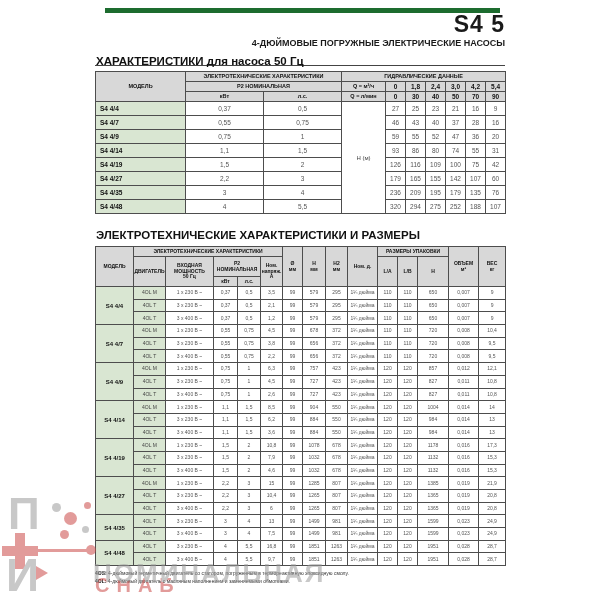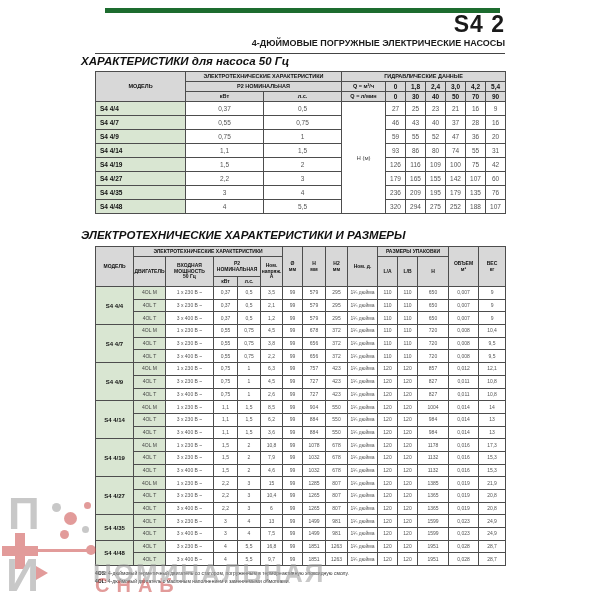--- a/index.html
+++ b/index.html
@@ -65,7 +65,7 @@
 <body>
 
 <div class="topbar"></div>
-<div class="title">S4 2</div>
+<div class="title">S4 5</div>
 <div class="subtitle">4-ДЮЙМОВЫЕ ПОГРУЖНЫЕ ЭЛЕКТРИЧЕСКИЕ НАСОСЫ</div>
 
 <div class="heading" id="heading1">ХАРАКТЕРИСТИКИ для насоса 50 Гц</div>

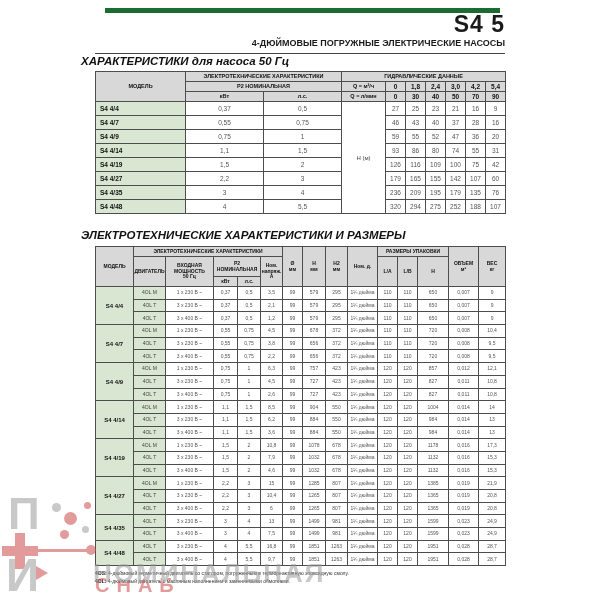--- a/index.html
+++ b/index.html
@@ -10,7 +10,7 @@
   .title{position:absolute;left:95px;top:13px;width:410px;text-align:right;
          font-size:23px;font-weight:bold;line-height:1;letter-spacing:1px;color:#1a1a1a;}
   .subtitle{position:absolute;left:95px;top:38px;width:410px;text-align:right;
-            font-size:9px;font-weight:bold;color:#1a1a1a;padding-bottom:5px;border-bottom:1.5px solid #444;}
+            font-size:9px;font-weight:bold;color:#1a1a1a;padding-bottom:17px;border-bottom:1.5px solid #444;}
   .heading{position:absolute;left:81px;font-size:11.5px;font-weight:bold;color:#111;font-style:italic;}
   #heading1{top:55px;}
   #heading2{top:229px;}

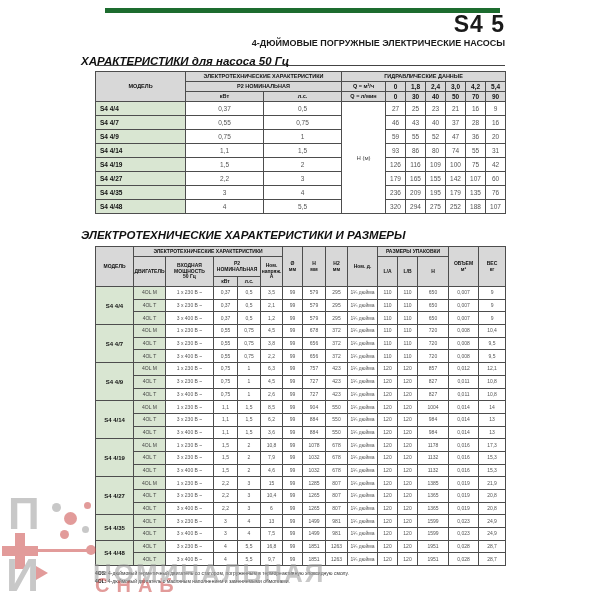--- a/index.html
+++ b/index.html
@@ -11,7 +11,7 @@
          font-size:23px;font-weight:bold;line-height:1;letter-spacing:1px;color:#1a1a1a;}
   .subtitle{position:absolute;left:95px;top:38px;width:410px;text-align:right;
             font-size:9px;font-weight:bold;color:#1a1a1a;padding-bottom:17px;border-bottom:1.5px solid #444;}
-  .heading{position:absolute;left:81px;font-size:11.5px;font-weight:bold;color:#111;font-style:italic;}
+  .heading{position:absolute;left:96px;font-size:11.5px;font-weight:bold;color:#111;}
   #heading1{top:55px;}
   #heading2{top:229px;}
 

